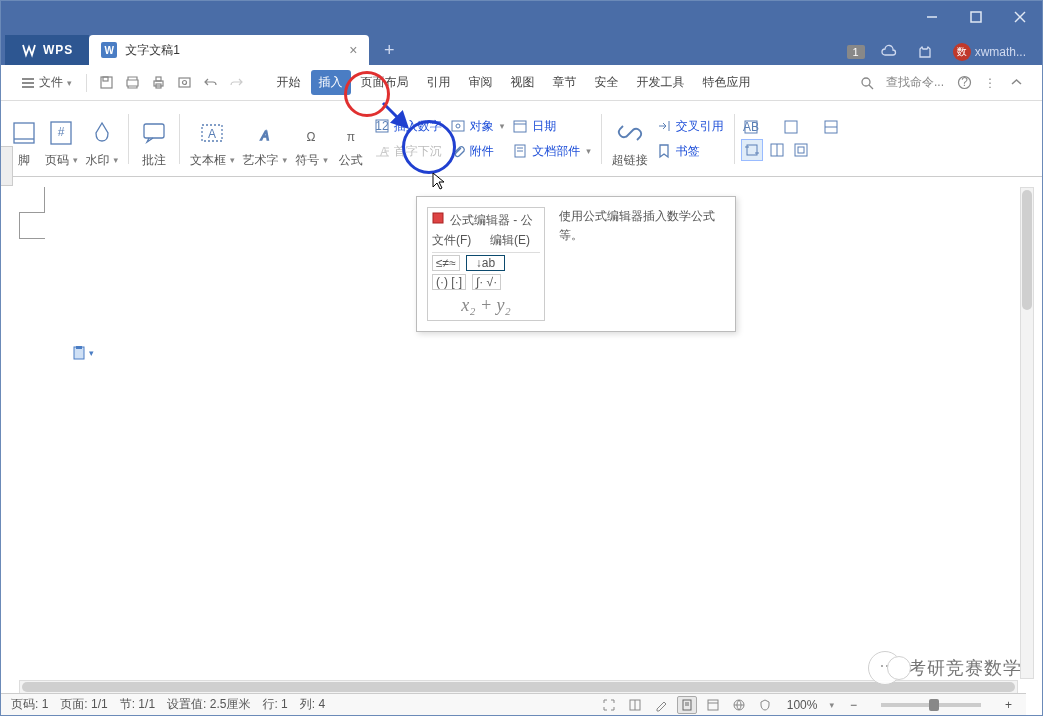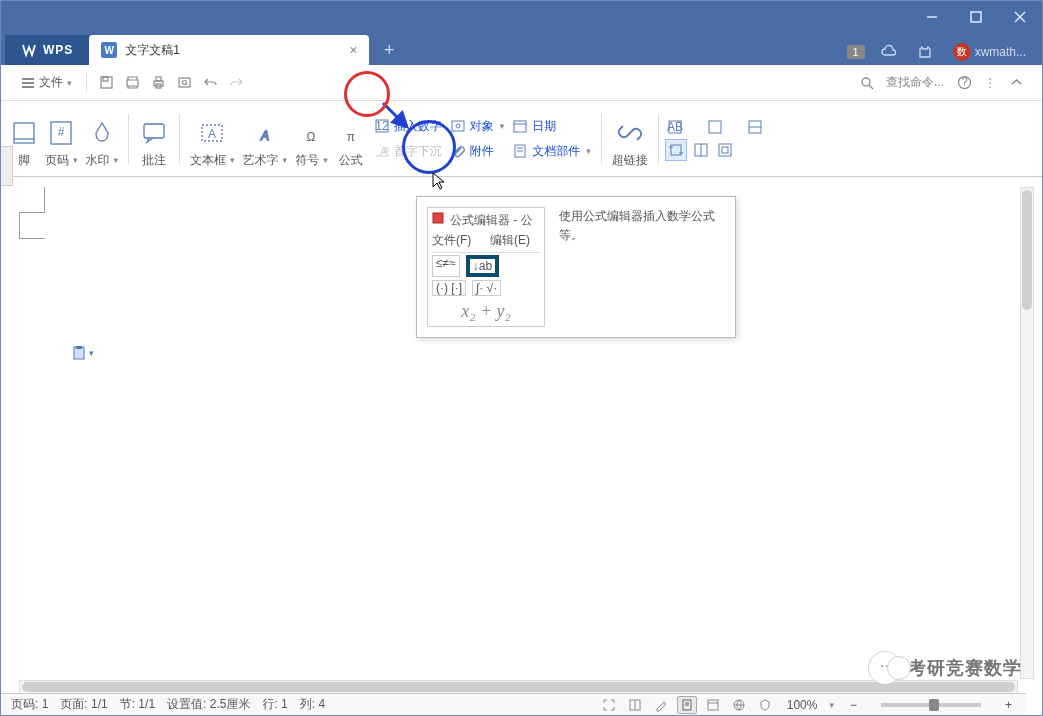--- a/index.html
+++ b/index.html
@@ -172,6 +172,18 @@
       </svg>
     </div>
 
+  <div class="tabs-menu">
+    <div class="tab-itm">开始</div>
+    <div class="tab-itm active">插入</div>
+    <div class="tab-itm">页面布局</div>
+    <div class="tab-itm">引用</div>
+    <div class="tab-itm">审阅</div>
+    <div class="tab-itm">视图</div>
+    <div class="tab-itm">章节</div>
+    <div class="tab-itm">安全</div>
+    <div class="tab-itm">开发工具</div>
+    <div class="tab-itm">特色应用</div>
+  </div>
 
   <div class="spacer"></div>
   <div class="search-box">

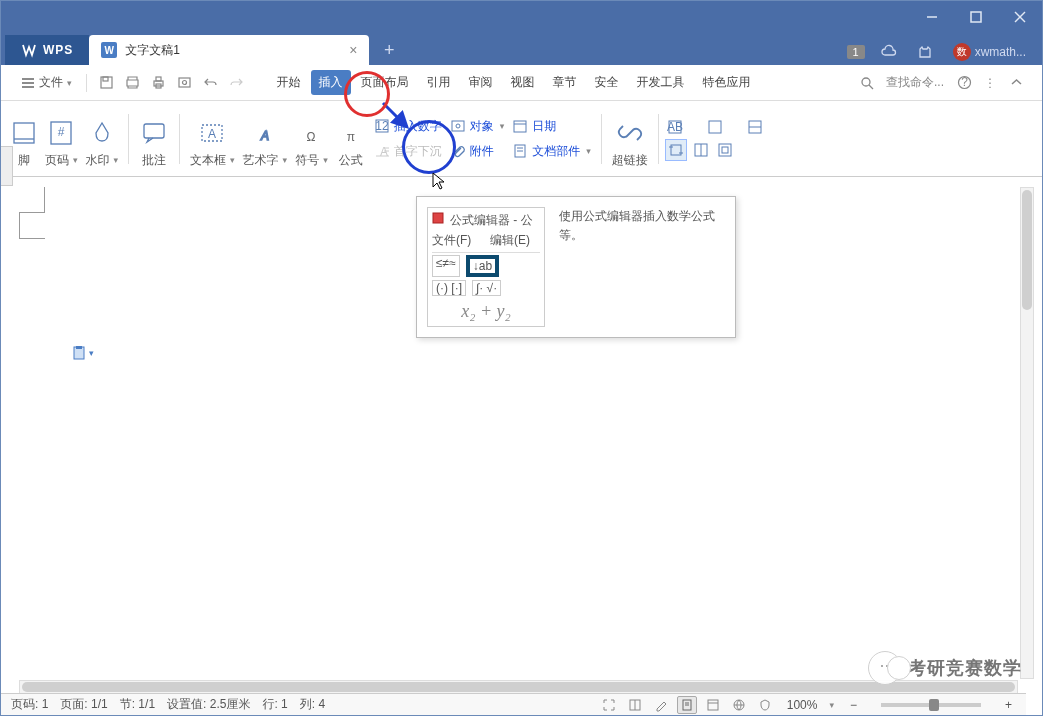--- a/index.html
+++ b/index.html
@@ -353,6 +353,20 @@
         <span>超链接</span>
       </div>
   </div>
+  <div class="rib-col">
+    <div class="rib-sm">
+        <svg width="16" height="16" viewBox="0 0 16 16" fill="none" stroke="#5a7fb5">
+          <path d="M3 8h7M7 5l3 3-3 3M13 3v10"></path>
+        </svg>
+        <span>交叉引用</span>
+      </div>
+    <div class="rib-sm">
+        <svg width="16" height="16" viewBox="0 0 16 16" fill="none" stroke="#5a7fb5" stroke-width="1.3">
+          <path d="M4 2h8v12l-4-3-4 3z"></path>
+        </svg>
+        <span>书签</span>
+      </div>
+  </div>
   <div class="sep"></div>
   <div class="rib-col" style="gap:2px">
     <div style="display:flex;gap:20px">

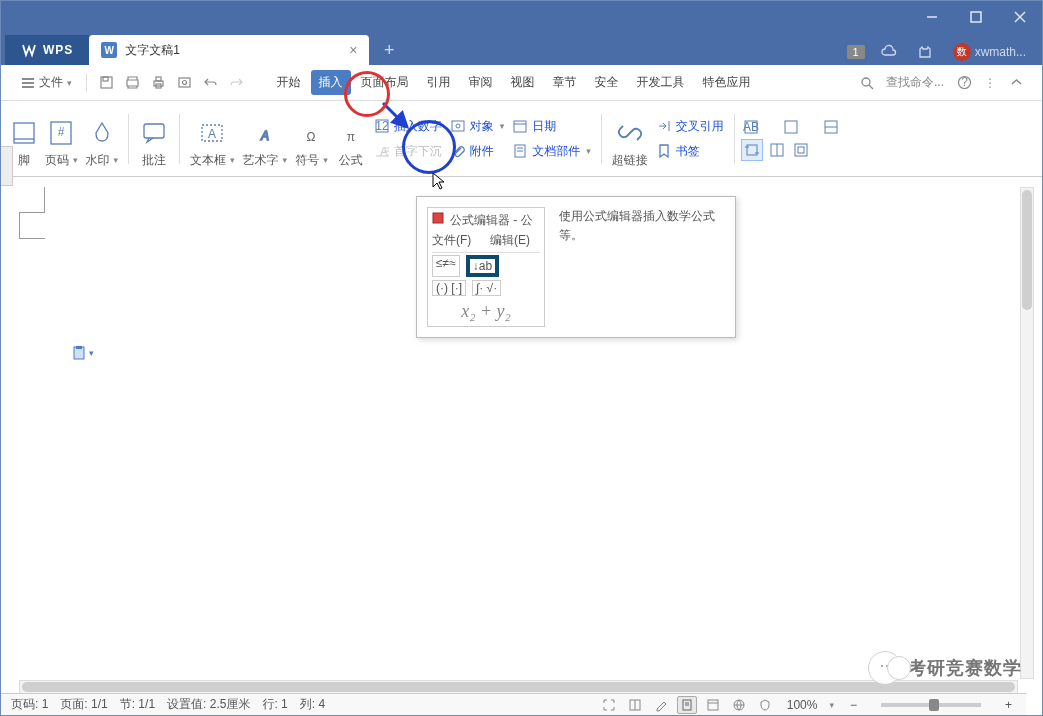--- a/index.html
+++ b/index.html
@@ -445,7 +445,7 @@
       <div class="row"><span>文件(F)</span>&nbsp;&nbsp;<span>编辑(E)</span></div>
       <div class="row" style="border-top:1px solid #ddd;padding-top:2px">
           <span style="border:1px solid #ccc;padding:0 3px">≤≠≈</span>
-          <span style="border:4px solid #0c4a6e;padding:0 3px">↓ab</span>
+          <span style="border:1px solid #0c4a6e;padding:0 9px">↓ab</span>
         </div>
       <div class="row">
           <span style="border:1px solid #ccc;padding:0 3px">(·) [·]</span>

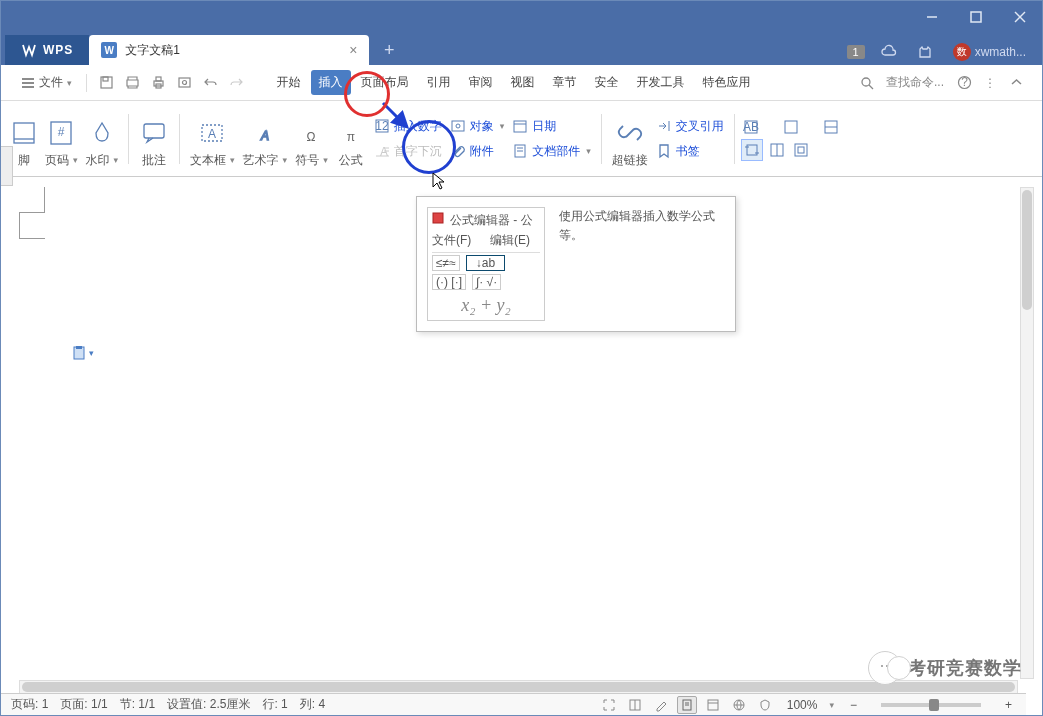--- a/index.html
+++ b/index.html
@@ -65,7 +65,7 @@
 .watermark{position:absolute;right:20px;bottom:30px;display:flex;align-items:center;gap:6px;z-index:300;opacity:0.92}
 .watermark .bubble{width:34px;height:34px;border-radius:50%;background:#fff;border:1px solid #ccc;display:flex;align-items:center;justify-content:center;position:relative}
 .watermark .bubble::after{content:"";position:absolute;right:-10px;width:22px;height:22px;border-radius:50%;background:#fff;border:1px solid #ccc}
-.watermark .txt{font-size:18px;font-weight:bold;color:#6a6a6a;letter-spacing:1px}
+.watermark .txt{font-size:18px;font-weight:normal;color:#6a6a6a;letter-spacing:1px}
 .drop::after{content:"▾";font-size:9px;color:#888;margin-left:2px}
 .wps-logo{font-weight:bold;letter-spacing:1px}
 .doc-icon{width:16px;height:16px;background:#4a7dc4;border-radius:2px;display:inline-flex;align-items:center;justify-content:center;color:#fff;font-size:10px;font-weight:bold}

